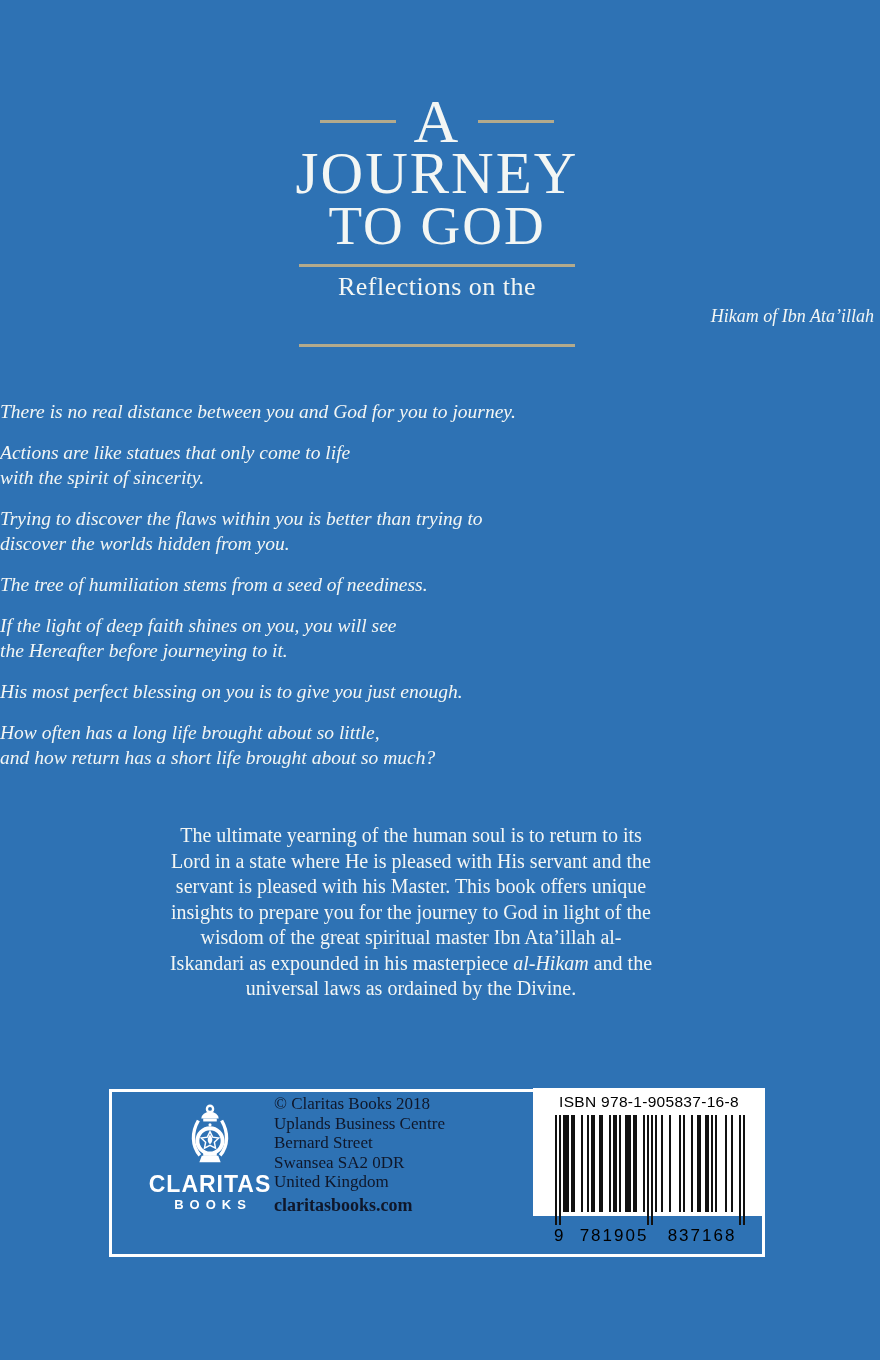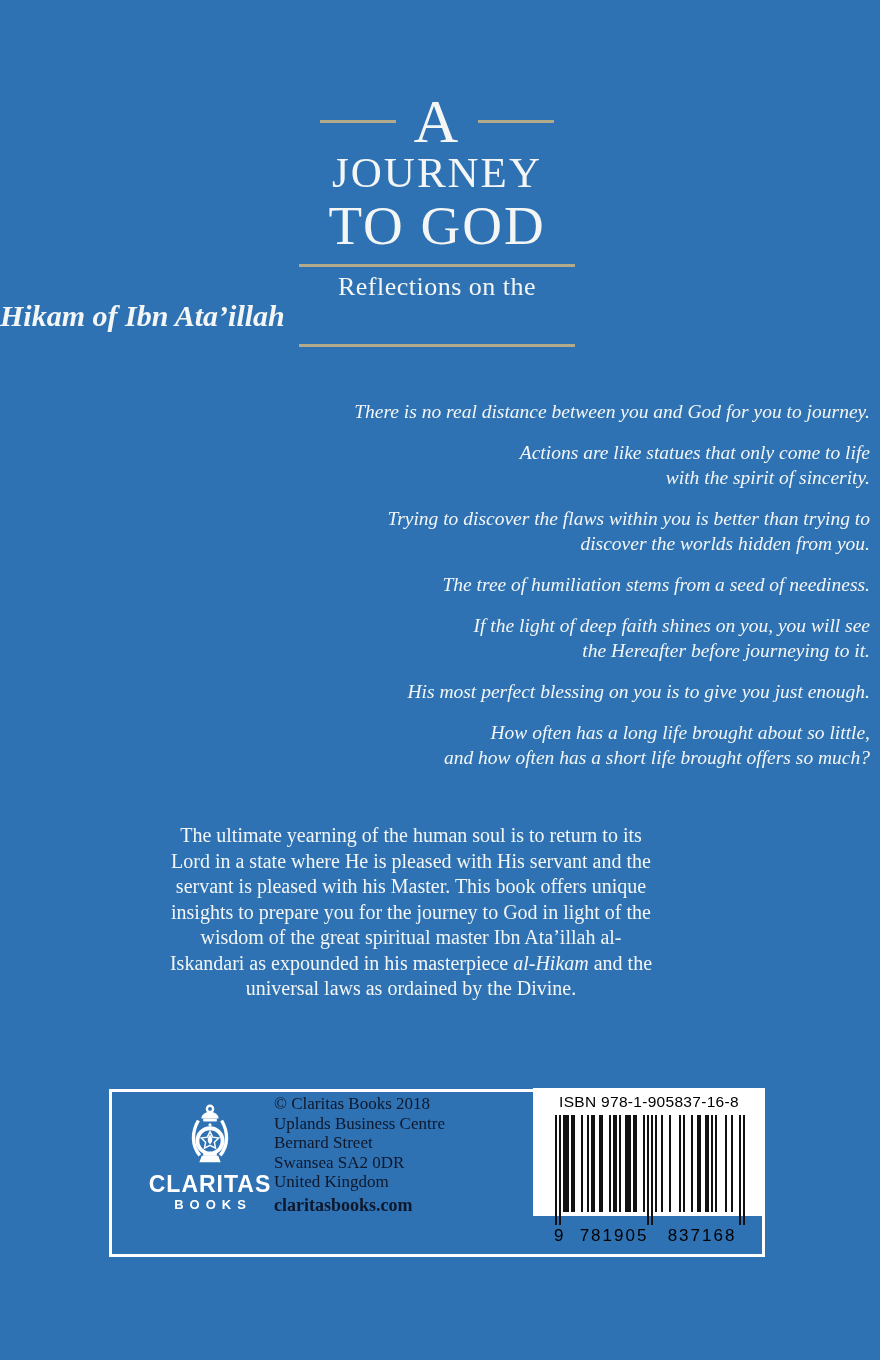--- a/index.html
+++ b/index.html
@@ -17,7 +17,7 @@
   .a-letter{font-size:62px;line-height:52px;letter-spacing:2px;}
   .flank{width:76px;height:3px;background:var(--rule,#b3aa8c);}
   .t-line{left:0;width:100%;text-align:center;letter-spacing:2px;}
-  #journey{top:148px;font-size:43px;line-height:50px;}
+  #journey{top:148px;font-size:59px;line-height:50px;}
   #togod{top:201px;font-size:55px;line-height:50px;}
   .rule{left:50%;margin-left:-138px;width:276px;height:3px;background:var(--rule,#b3aa8c);}
   #rule1{top:264px;}

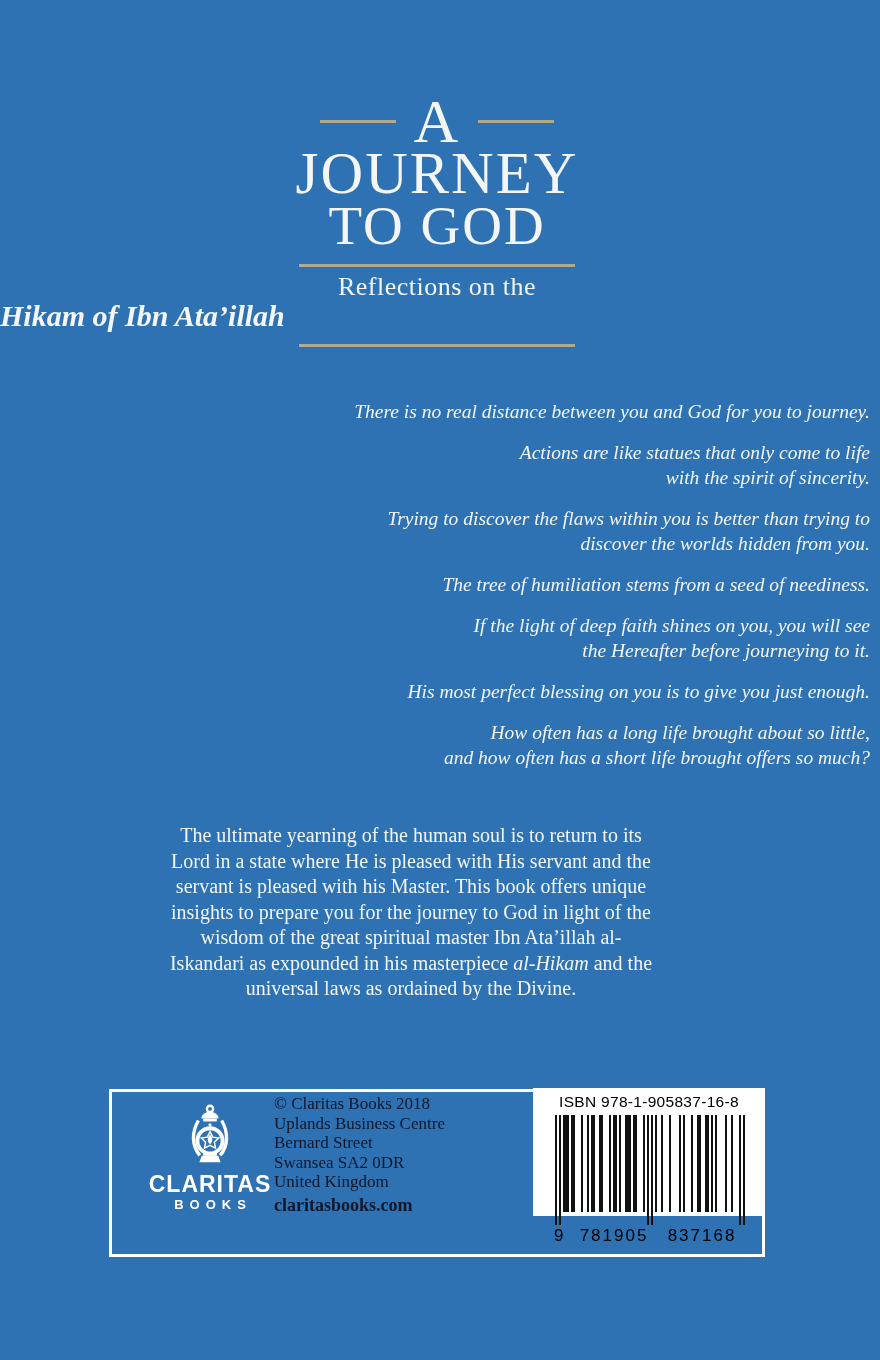--- a/index.html
+++ b/index.html
@@ -22,7 +22,7 @@
   .rule{left:50%;margin-left:-138px;width:276px;height:3px;background:var(--rule,#b3aa8c);}
   #rule1{top:264px;}
   #sub1{top:273px;left:0;width:100%;text-align:center;font-size:26px;line-height:28px;letter-spacing:0.5px;}
-  #sub2{top:301px;left:0;width:100%;text-align:left;font-size:30px;line-height:30px;font-style:italic;font-weight:bold;}
+  #sub2{top:301px;left:0;width:100%;text-align:right;font-size:18px;line-height:30px;font-style:italic;font-weight:normal;}
   #rule2{top:344px;}
 
   

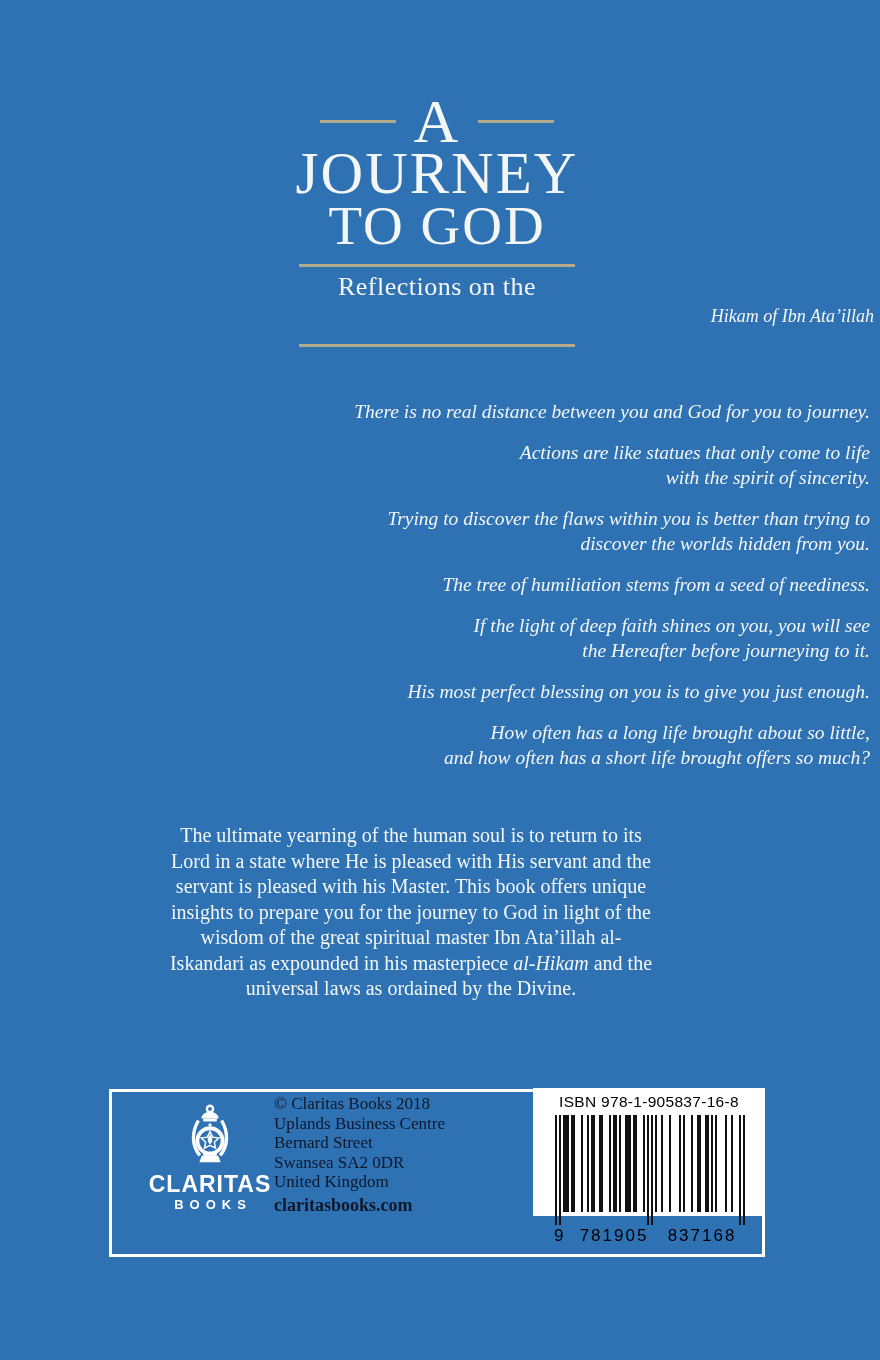--- a/index.html
+++ b/index.html
@@ -26,7 +26,7 @@
   #rule2{top:344px;}
 
   
-  #quotes{top:399px;left:0;width:870px;text-align:right;
+  #quotes{top:399px;left:0;width:870px;text-align:left;
     font-style:italic;font-size:19.5px;line-height:25px;color:var(--ink,#f3f6f4);}
   .quote{margin-bottom:16px;}
 

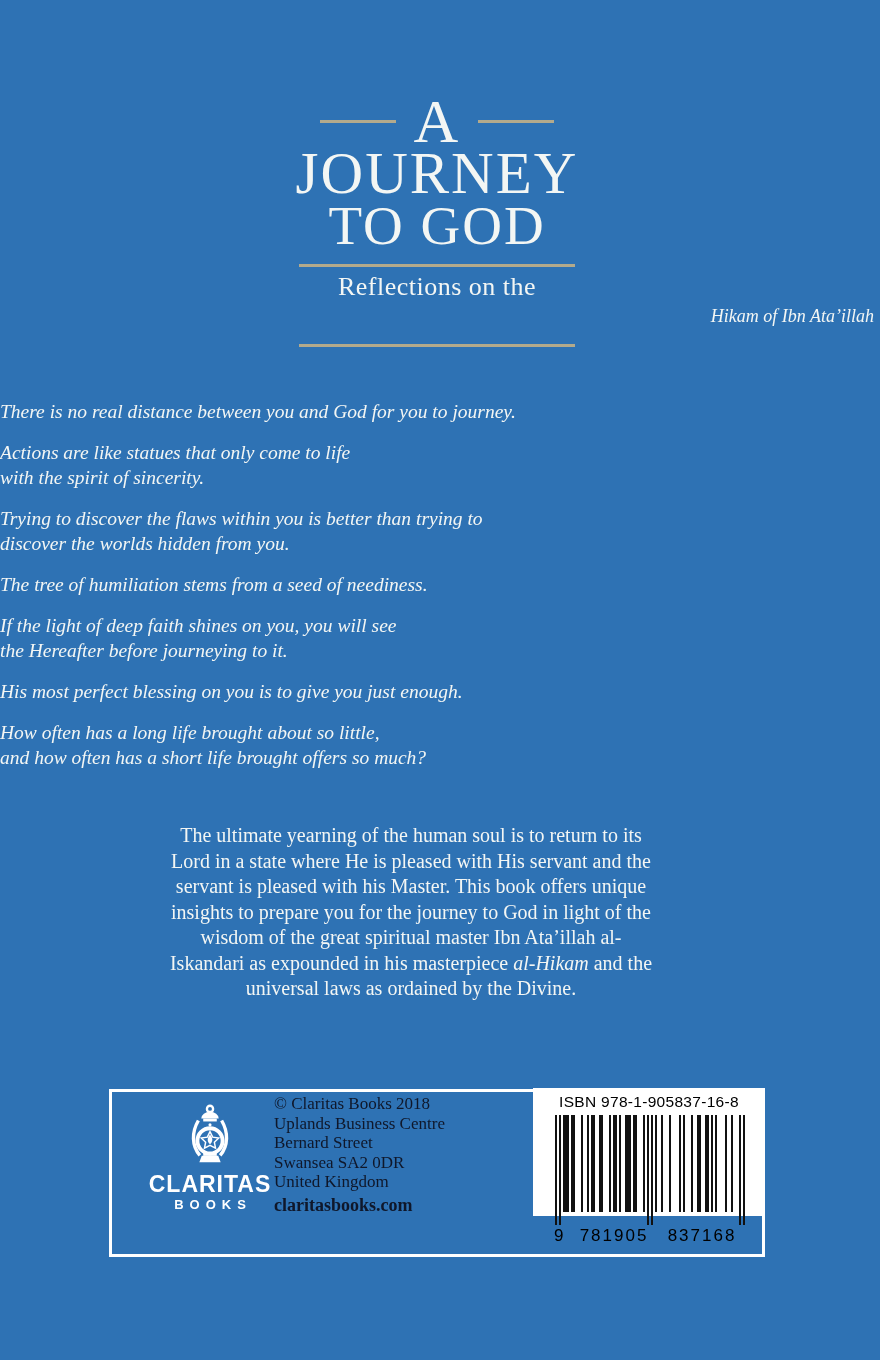--- a/index.html
+++ b/index.html
@@ -96,7 +96,7 @@
     </div>
     <div class="quote">
       <div>How often has a long life brought about so little,</div>
-      <div>and how often has a short life brought offers so much?</div>
+      <div>and how return has a short life brought about so much?</div>
     </div>
   </div>
 

